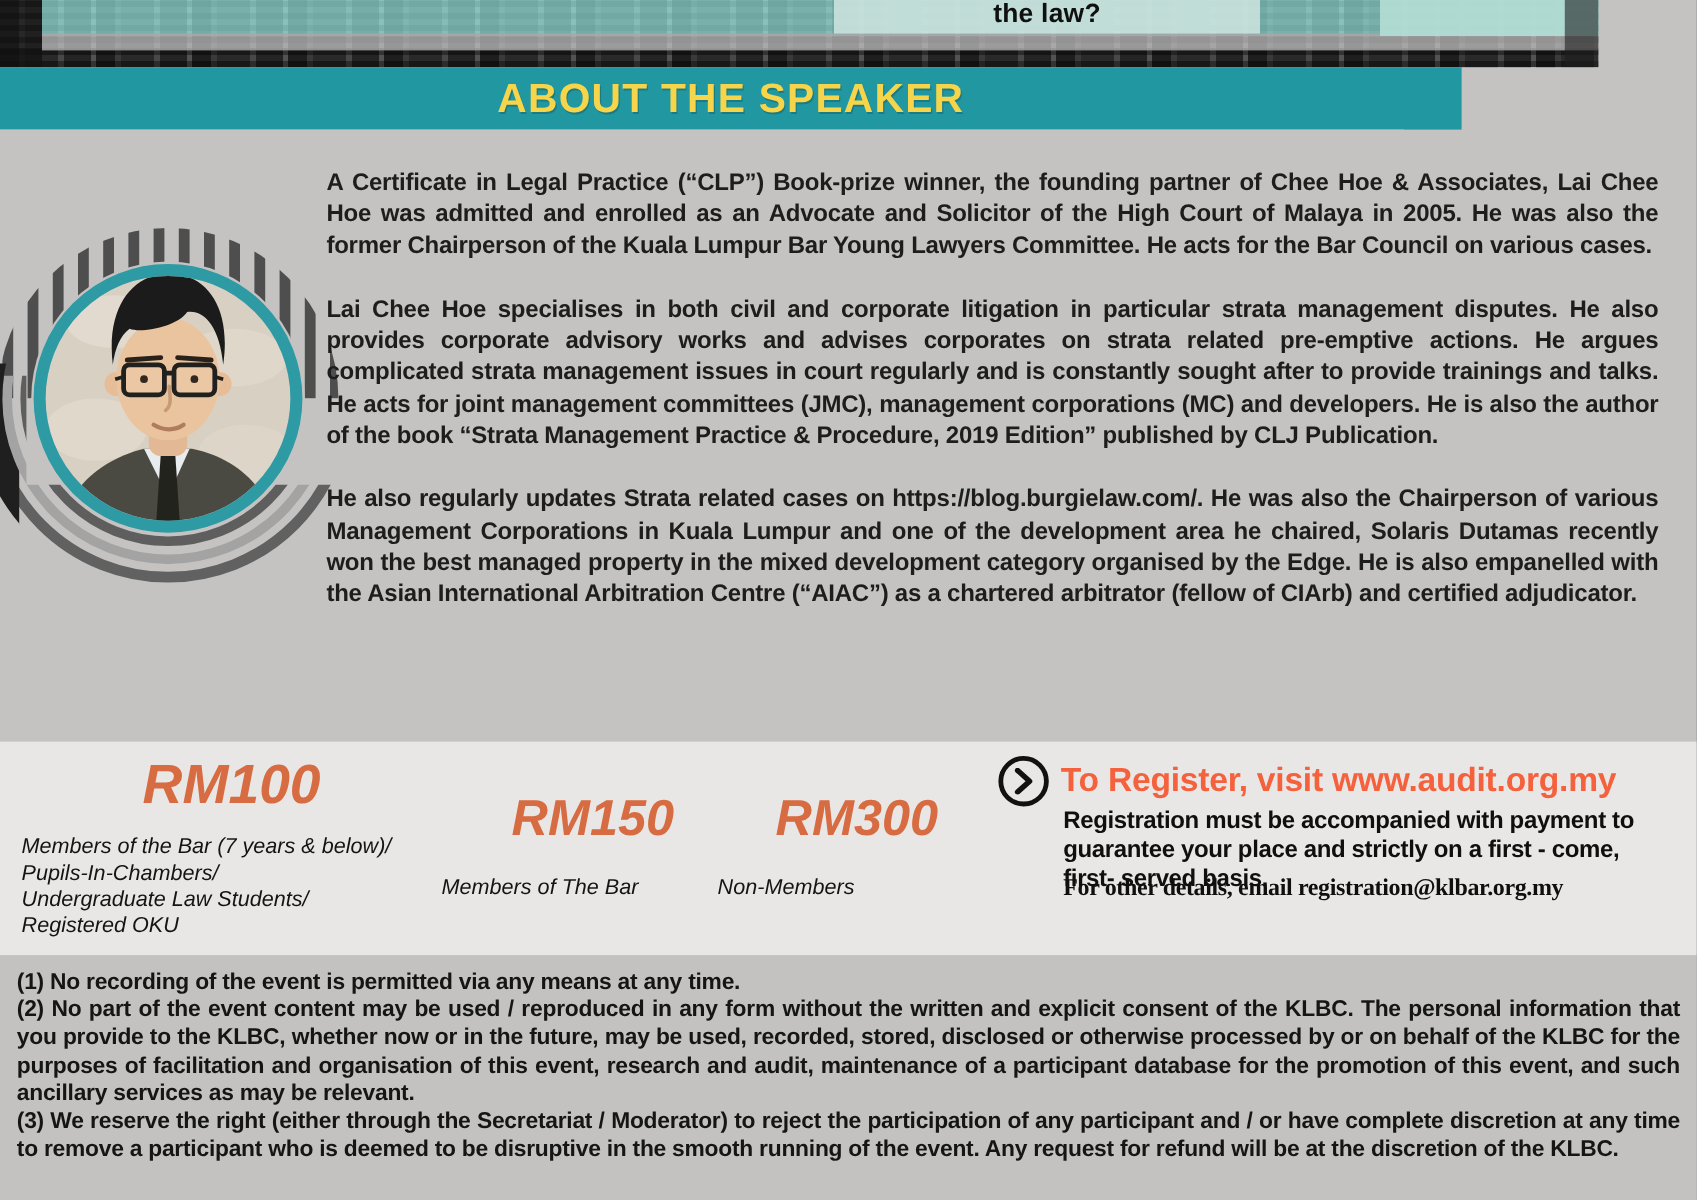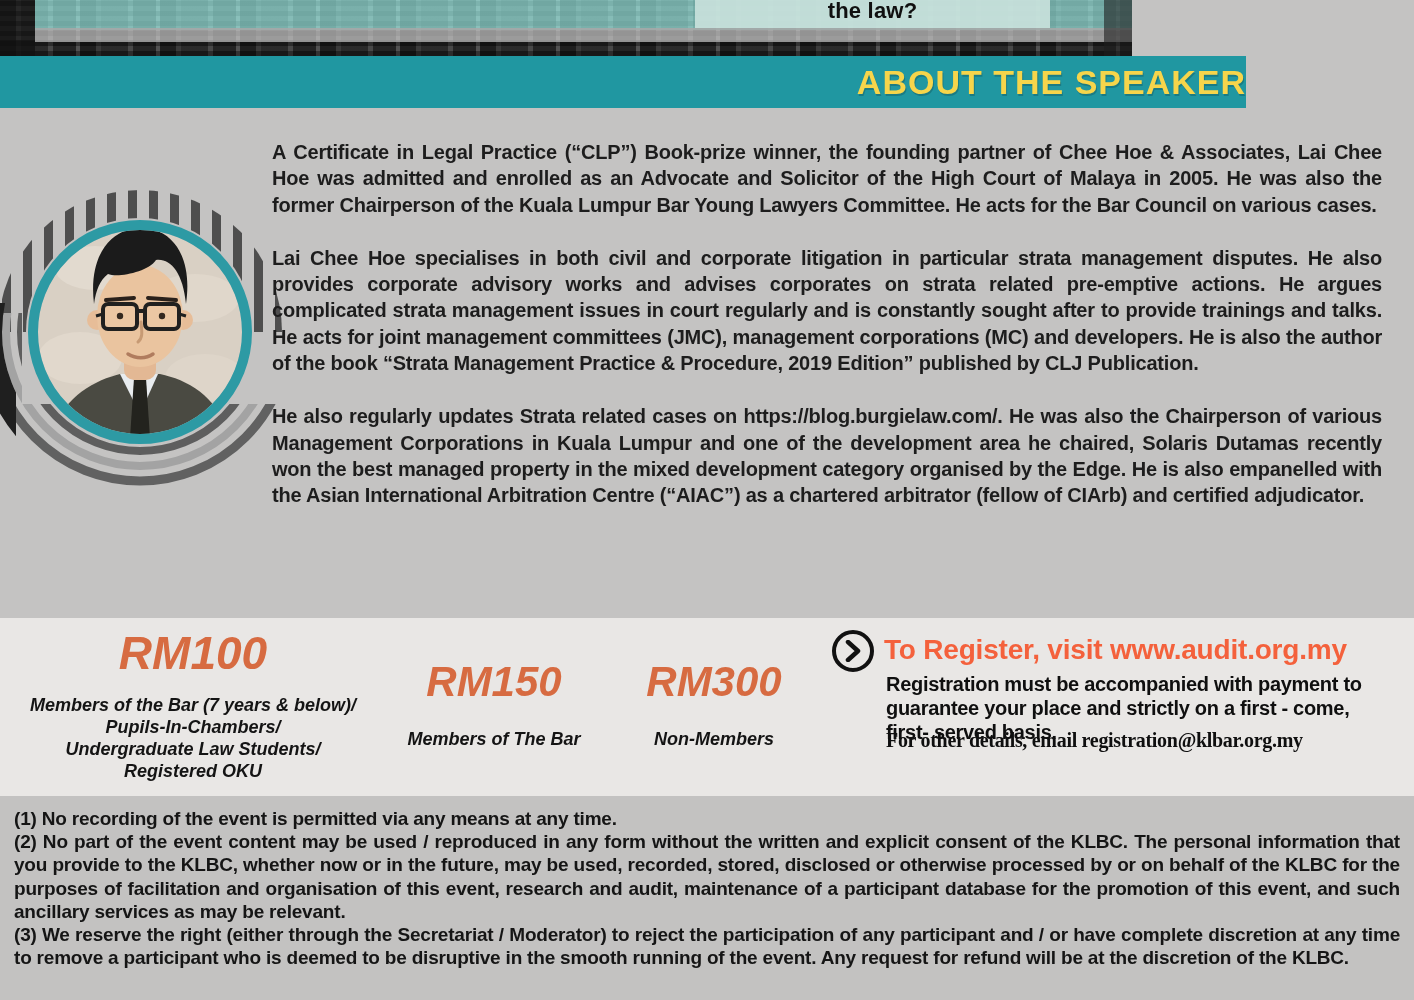--- a/index.html
+++ b/index.html
@@ -8,7 +8,7 @@
     font-family:"Liberation Sans",sans-serif;background:#c4c3c2;
   }
   
-  .topstrip{position:absolute;left:0;top:0;width:1132px;height:56px;overflow:hidden;
+  .topstrip{position:absolute;left:0;top:0;width:1332px;height:56px;overflow:hidden;
     background:
       repeating-linear-gradient(0deg, rgba(0,0,0,.38) 0 5px, rgba(255,255,255,.06) 5px 10px),
       repeating-linear-gradient(90deg,#2c2c2c 0 16px,#6f6f6f 16px 21px,#474747 21px 48px,#8e8e8e 48px 53px,#3a3a3a 53px 76px,#a5a5a5 76px 80px);

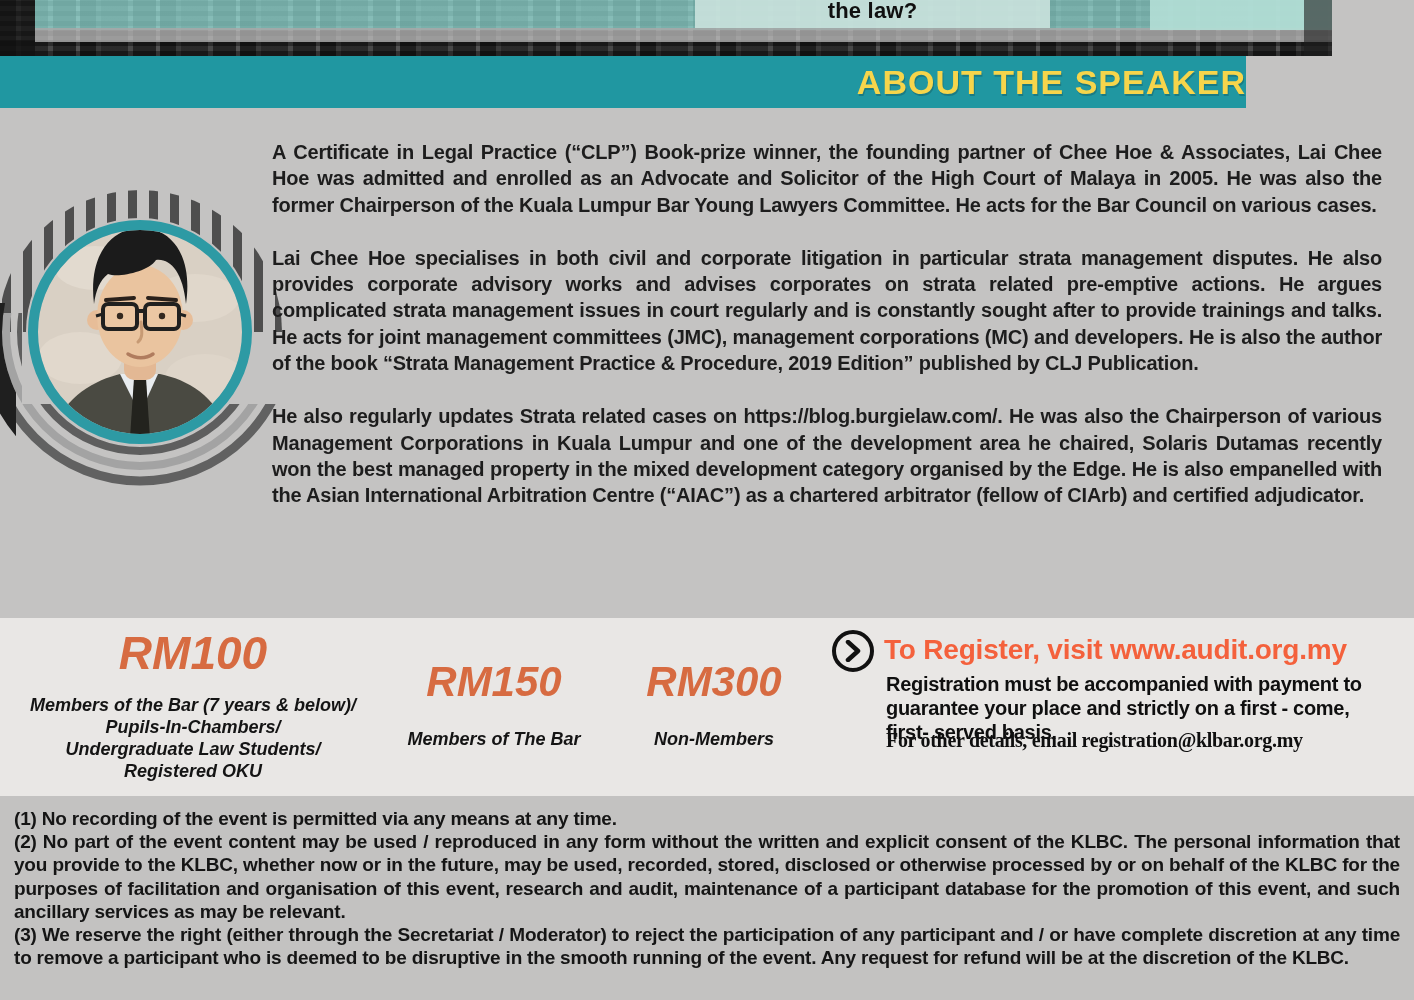--- a/index.html
+++ b/index.html
@@ -24,7 +24,7 @@
   .dark-col-r{position:absolute;right:0;top:0;width:28px;height:56px;background:rgba(30,30,30,.6);}
   
   .banner{position:absolute;left:0;top:56px;width:1218px;height:52px;background:#2097a1;
-    display:flex;align-items:center;justify-content:flex-end;padding-left:28px;}
+    display:flex;align-items:center;justify-content:center;}
   .banner h1{margin:0;font-size:34px;font-weight:800;color:#f6d54b;letter-spacing:1px;
     text-shadow:1px 2px 0 rgba(0,0,0,.18);}
   

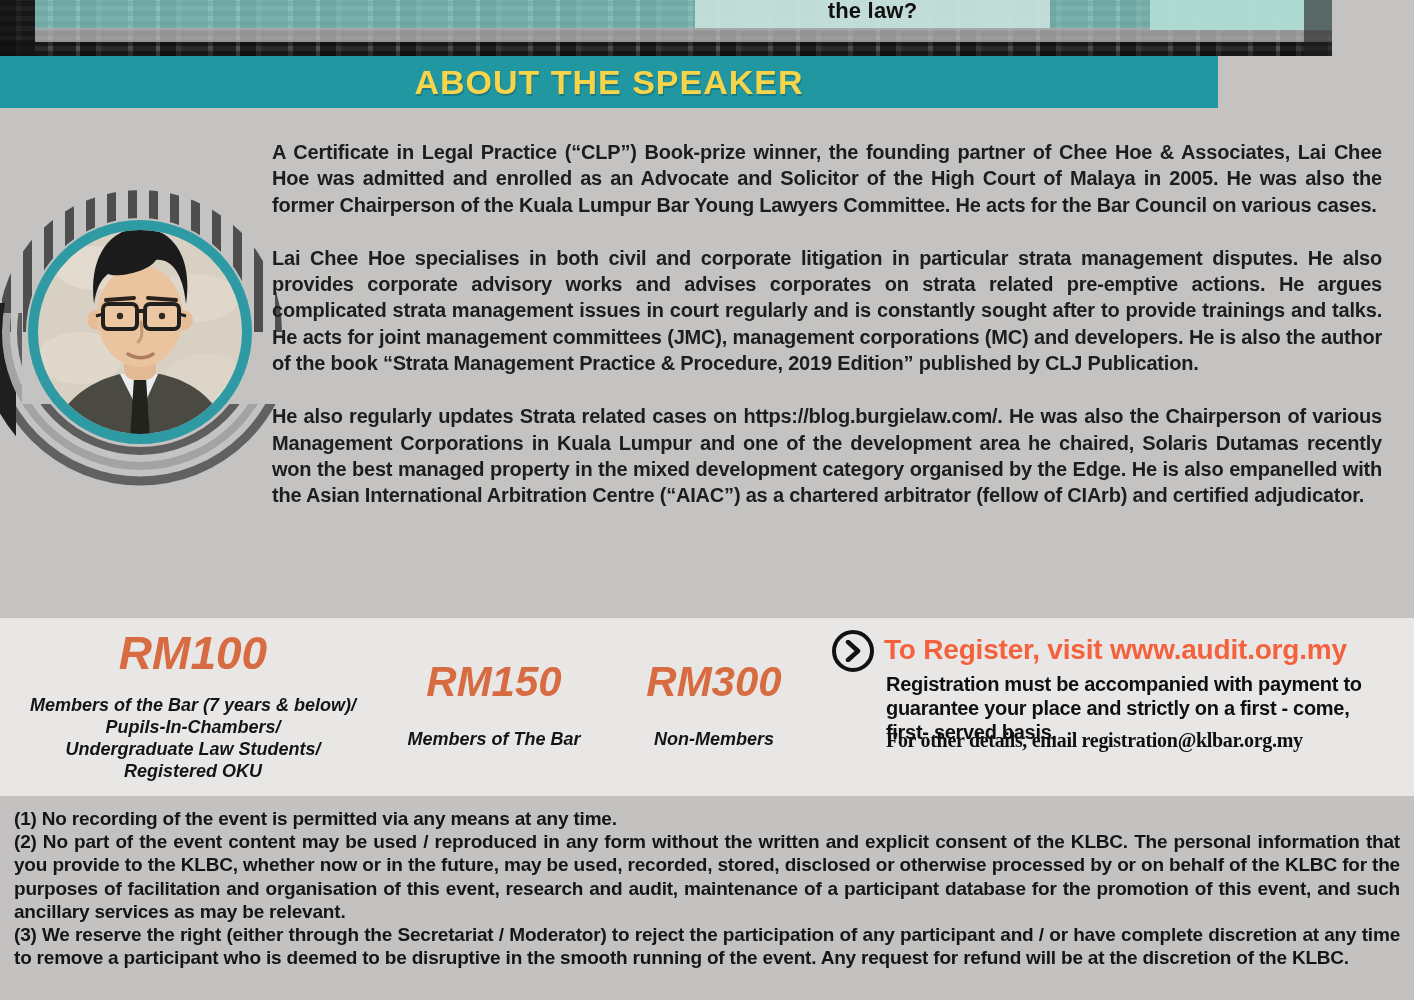--- a/index.html
+++ b/index.html
@@ -36,7 +36,7 @@
   
   .pricing{position:absolute;left:0;top:618px;width:1414px;height:178px;background:#e9e7e5;}
   .price{font-style:italic;font-weight:800;color:#d76b41;text-align:center;}
-  .audience{font-style:italic;font-weight:bold;color:#141414;text-align:center;
+  .audience{font-style:italic;font-weight:normal;color:#141414;text-align:left;
     white-space:pre-line;font-size:18px;line-height:22px;}
   .tier1{position:absolute;left:18px;top:8px;width:350px;}
   .tier1 .price{font-size:46px;}

